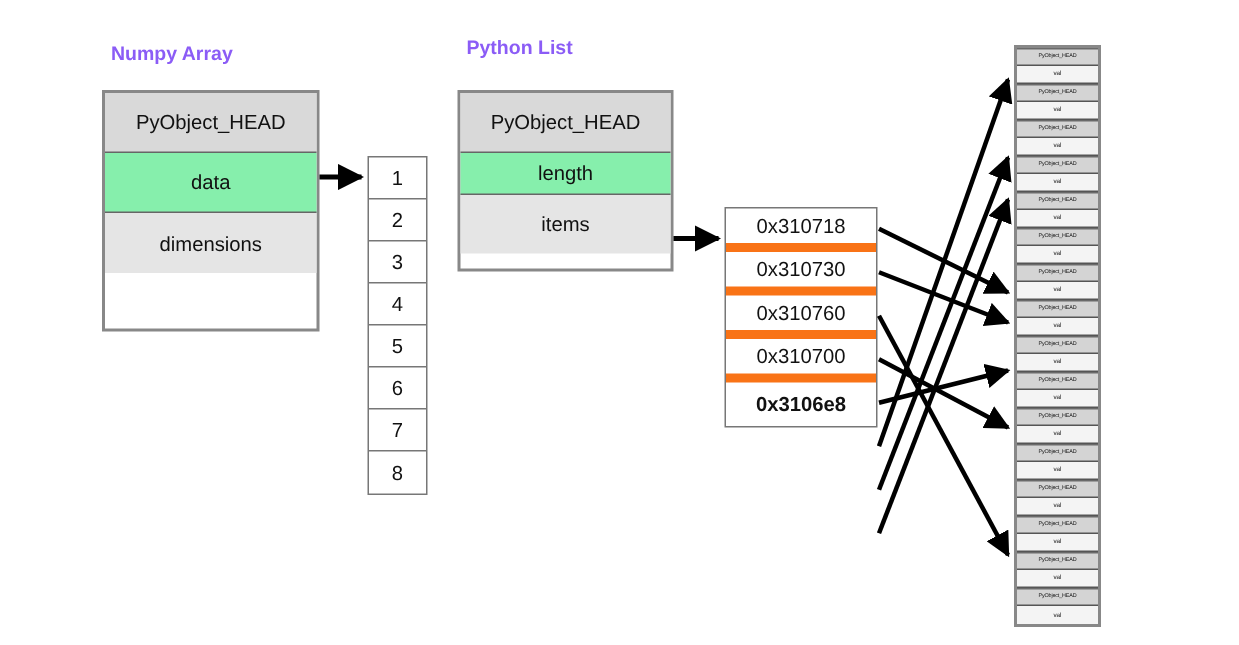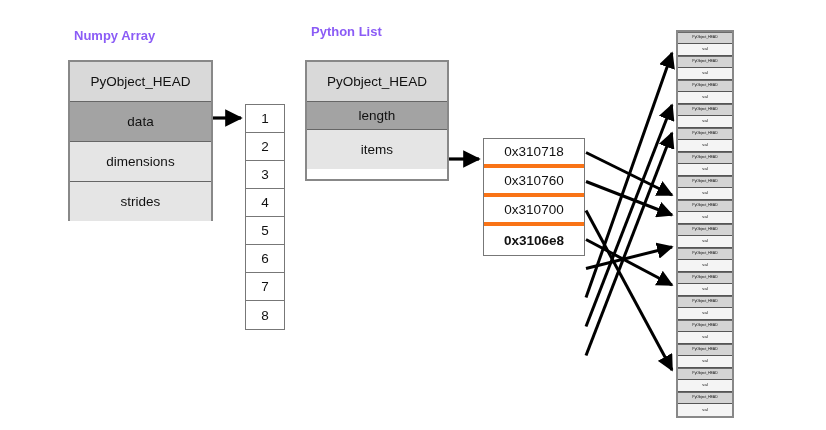--- a/index.html
+++ b/index.html
@@ -42,7 +42,7 @@
   }
   .struct .row:last-child { border-bottom: none; }
   .row.head   { background: #d9d9d9; }
-  .row.sub    { background: #a3a3a3; }
+  .row.sub    { background: #86efac; }
   .row.plain  { background: #e5e5e5; }
 
   

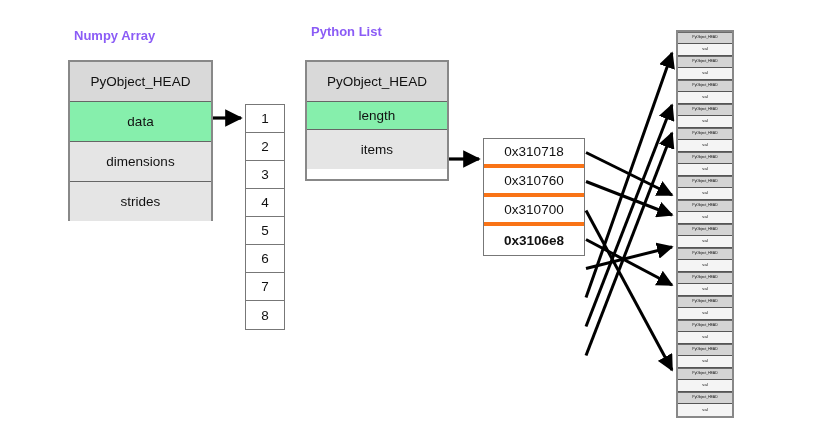--- a/index.html
+++ b/index.html
@@ -88,7 +88,7 @@
   #pointer-array .cell {
     height: 29px;
     box-sizing: border-box;
-    border-bottom: 4px solid #f97316;
+    border-bottom: 6px solid #f97316;
     display: flex;
     align-items: center;
     justify-content: center;

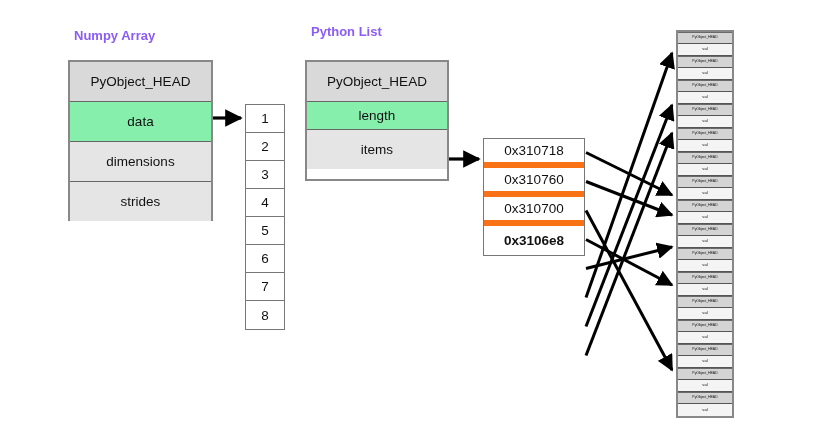--- a/index.html
+++ b/index.html
@@ -170,6 +170,7 @@
 
   <div id="pointer-array">
     <div class="cell">0x310718</div>
+    <div class="cell">0x310730</div>
     <div class="cell">0x310760</div>
     <div class="cell">0x310700</div>
     <div class="cell">0x3106e8</div>

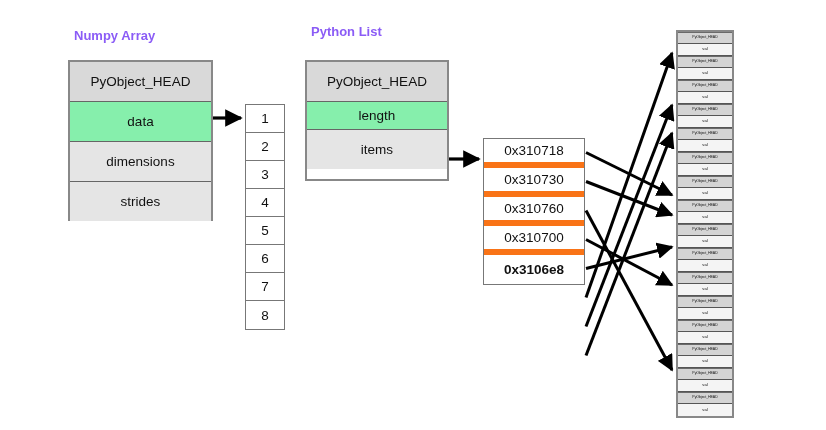--- a/index.html
+++ b/index.html
@@ -146,7 +146,6 @@
     <div class="row head" style="height:40px;">PyObject_HEAD</div>
     <div class="row sub" style="height:40px;">data</div>
     <div class="row plain" style="height:40px;">dimensions</div>
-    <div class="row plain" style="height:39px;">strides</div>
   </div>
 
   <div id="numpy-buffer">

